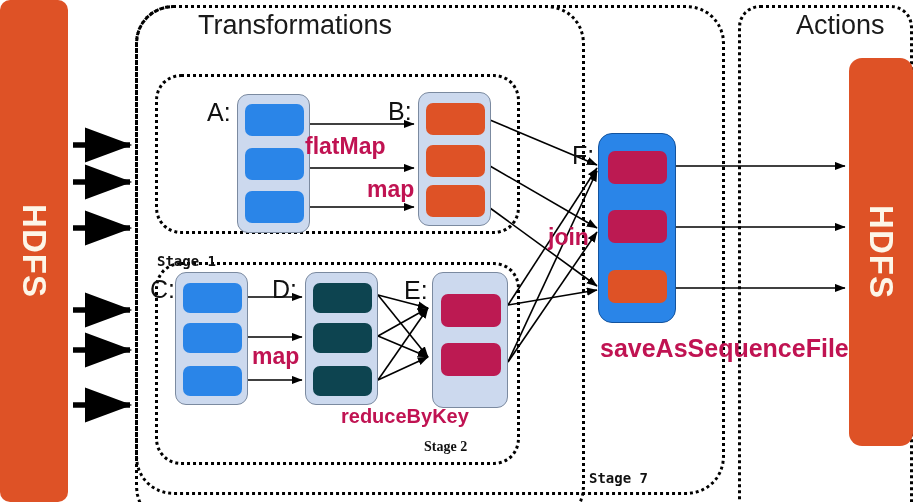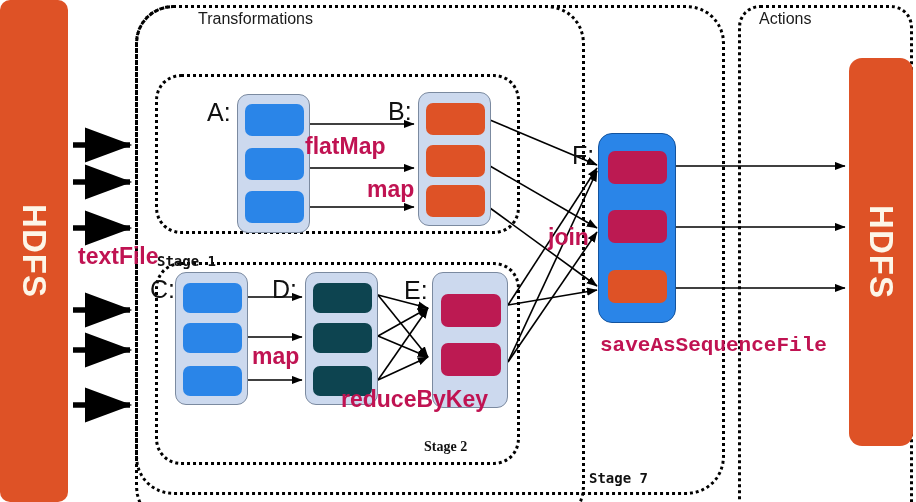--- a/index.html
+++ b/index.html
@@ -27,7 +27,7 @@
   #box-stage2{left:155px;top:262px;width:365px;height:203px;border-radius:26px;}
   #box-stage3{left:135px;top:5px;width:590px;height:490px;border-radius:38px;}
 
-  .grouptitle{position:absolute;font-size:16px;color:#1a1a1a;white-space:nowrap;}
+  .grouptitle{position:absolute;font-size:27px;color:#1a1a1a;white-space:nowrap;}
   #title-transform{left:198px;top:10px;}
   #title-actions{left:759px;top:10px;}
 

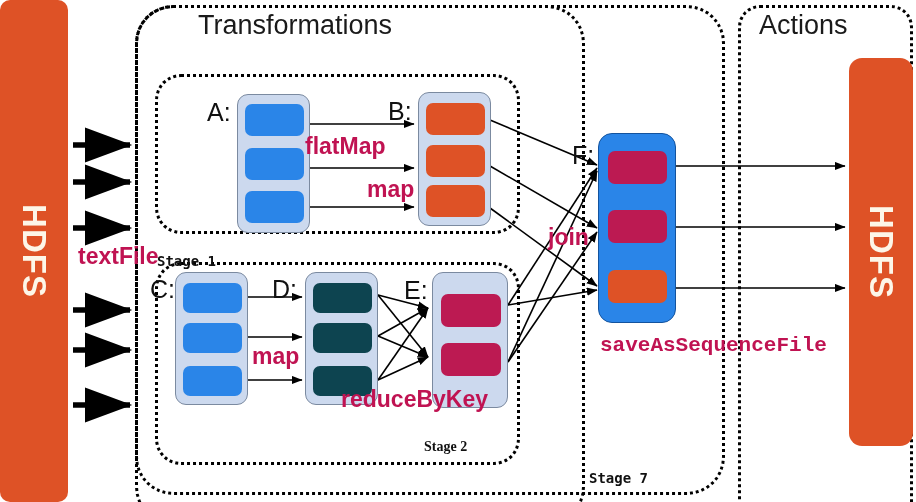--- a/index.html
+++ b/index.html
@@ -29,7 +29,7 @@
 
   .grouptitle{position:absolute;font-size:27px;color:#1a1a1a;white-space:nowrap;}
   #title-transform{left:198px;top:10px;}
-  #title-actions{left:759px;top:10px;}
+  #title-actions{left:796px;top:10px;}
 
   .stagelabel{position:absolute;font-family:"DejaVu Sans Mono",monospace;
               font-size:14px;font-weight:bold;color:#111;white-space:nowrap;}

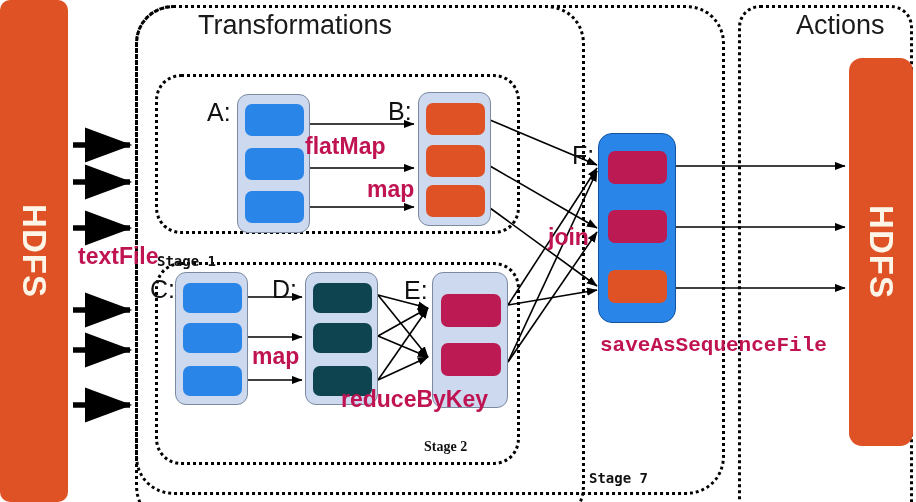--- a/index.html
+++ b/index.html
@@ -179,7 +179,6 @@
     <div class="part" style="left:9px;top:136px;width:59px;height:33px;background:#de5226;"></div>
   </div>
 
-  <div class="op" style="left:78px;top:243px;font-size:23px;">textFile</div>
   <div class="op" style="left:305px;top:133px;font-size:23px;text-align:right;">flatMap</div>
   <div class="op" style="left:367px;top:176px;font-size:23px;">map</div>
   <div class="op" style="left:252px;top:343px;font-size:23px;">map</div>

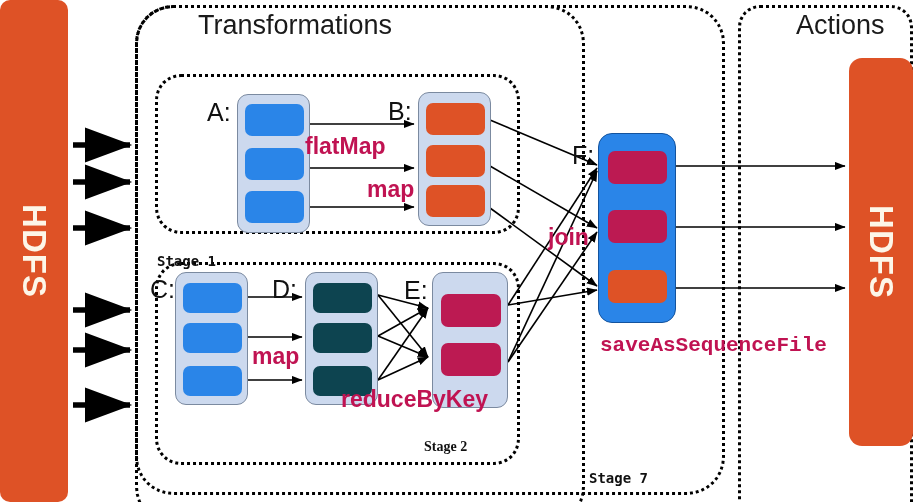--- a/index.html
+++ b/index.html
@@ -184,7 +184,7 @@
   <div class="op" style="left:252px;top:343px;font-size:23px;">map</div>
   <div class="op" style="left:341px;top:386px;font-size:23px;">reduceByKey</div>
   <div class="op" style="left:548px;top:224px;font-size:23px;">join</div>
-  <div class="op" style="left:600px;top:334px;font-size:21px;font-family:Liberation Mono, monospace;">saveAsSequenceFile</div>
+  <div class="op" style="left:600px;top:334px;font-size:25px;">saveAsSequenceFile</div>
 
 </div>
 

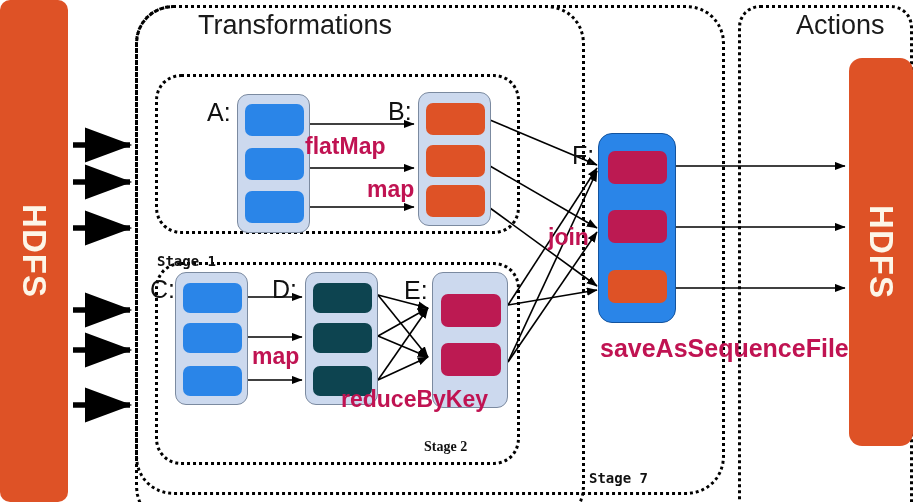--- a/index.html
+++ b/index.html
@@ -182,7 +182,7 @@
   <div class="op" style="left:305px;top:133px;font-size:23px;text-align:right;">flatMap</div>
   <div class="op" style="left:367px;top:176px;font-size:23px;">map</div>
   <div class="op" style="left:252px;top:343px;font-size:23px;">map</div>
-  <div class="op" style="left:341px;top:386px;font-size:23px;">reduceByKey</div>
+  <div class="op" style="left:341px;top:405px;font-size:20px;">reduceByKey</div>
   <div class="op" style="left:548px;top:224px;font-size:23px;">join</div>
   <div class="op" style="left:600px;top:334px;font-size:25px;">saveAsSequenceFile</div>
 

